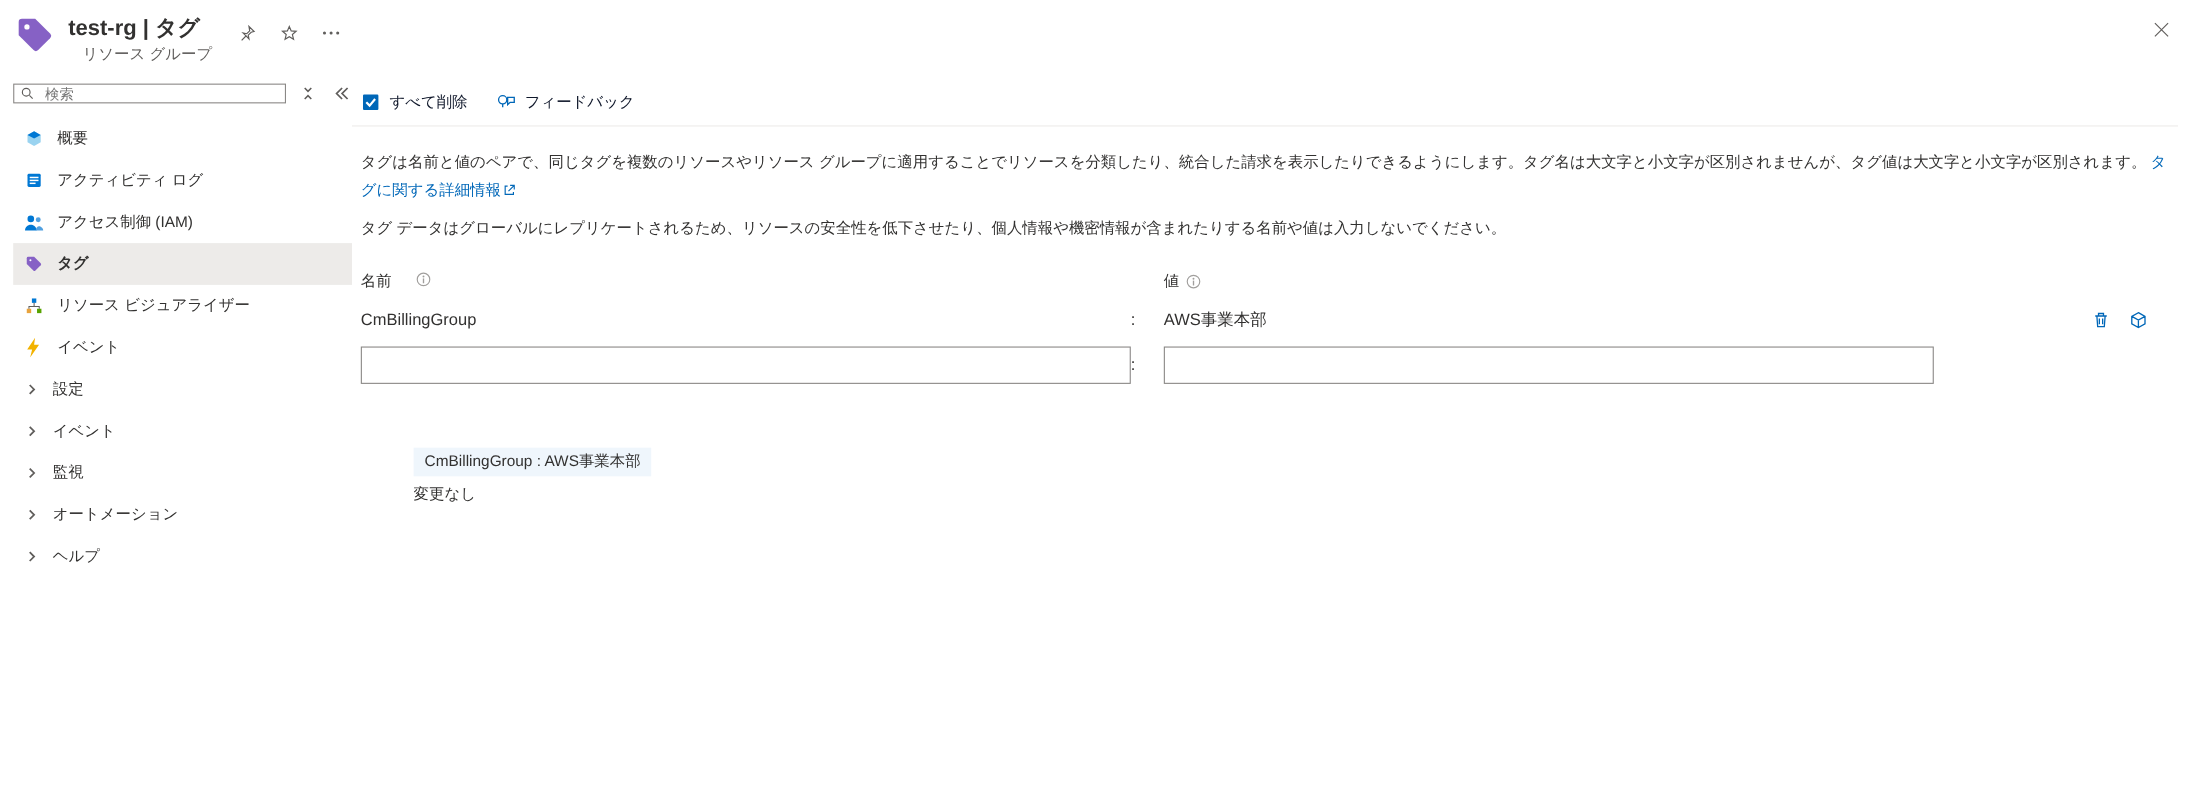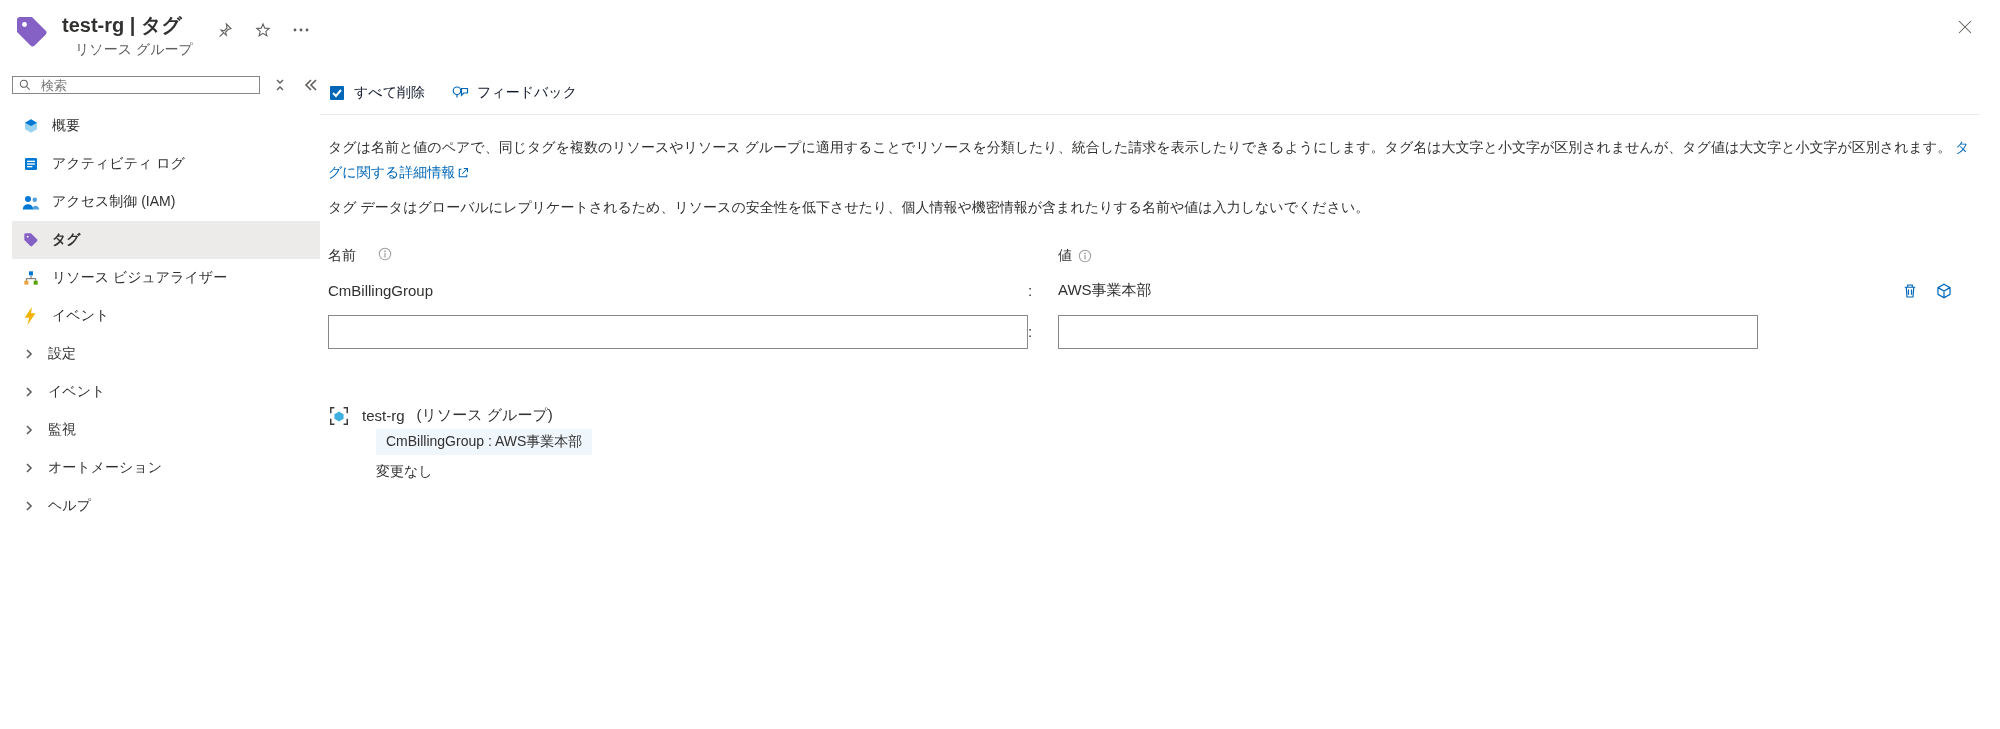--- a/index.html
+++ b/index.html
@@ -328,16 +328,6 @@
       </div>
 
       <div class="summary-block">
-        <div class="summary-head">
-          <span class="res-icon">
-            <svg width="22" height="22" viewBox="0 0 24 24">
-                <path fill="none" stroke="#3b3a39" stroke-width="1.6" d="M7 3H3v6M17 3h4v6M7 21H3v-6M17 21h4v-6"></path>
-                <path fill="#40b0e0" d="M12 7l5 3v5l-5 3-5-3v-5z"></path>
-              </svg>
-          </span>
-          <span>test-rg</span>
-          <span>(リソース グループ)</span>
-        </div>
         <div class="summary-tag-chip">CmBillingGroup : AWS事業本部</div>
         <div class="summary-nochange">変更なし</div>
       </div>

